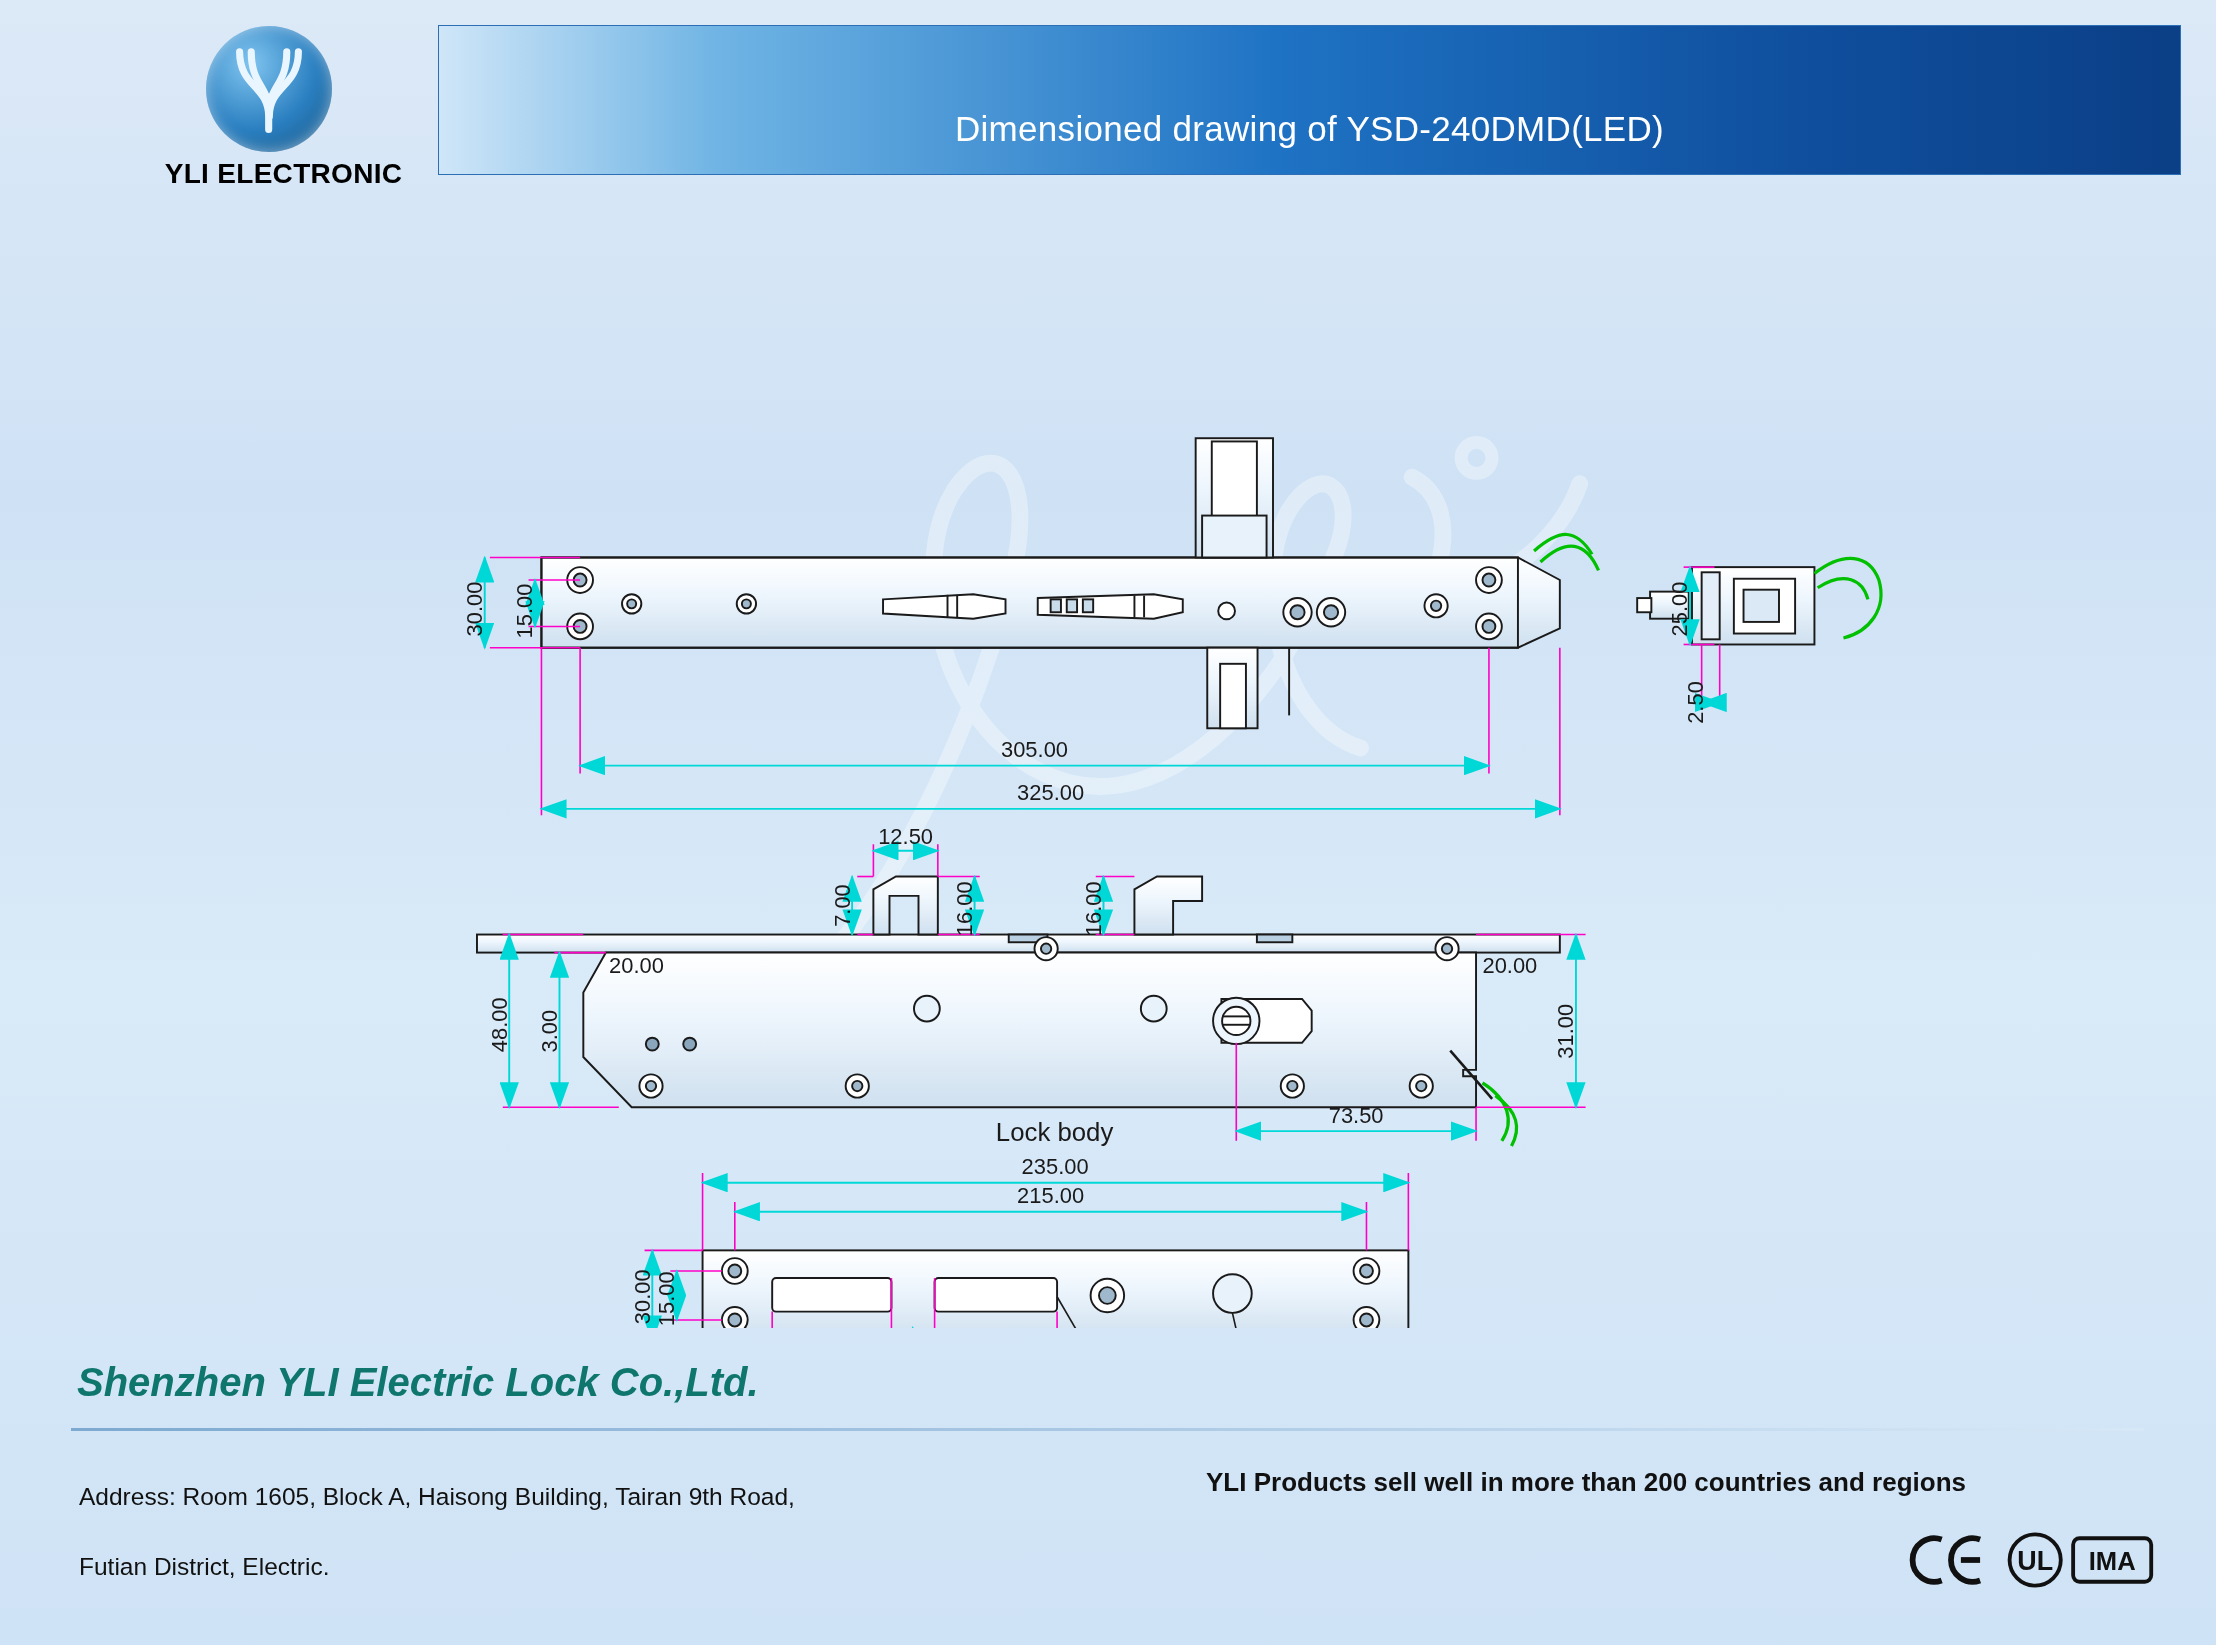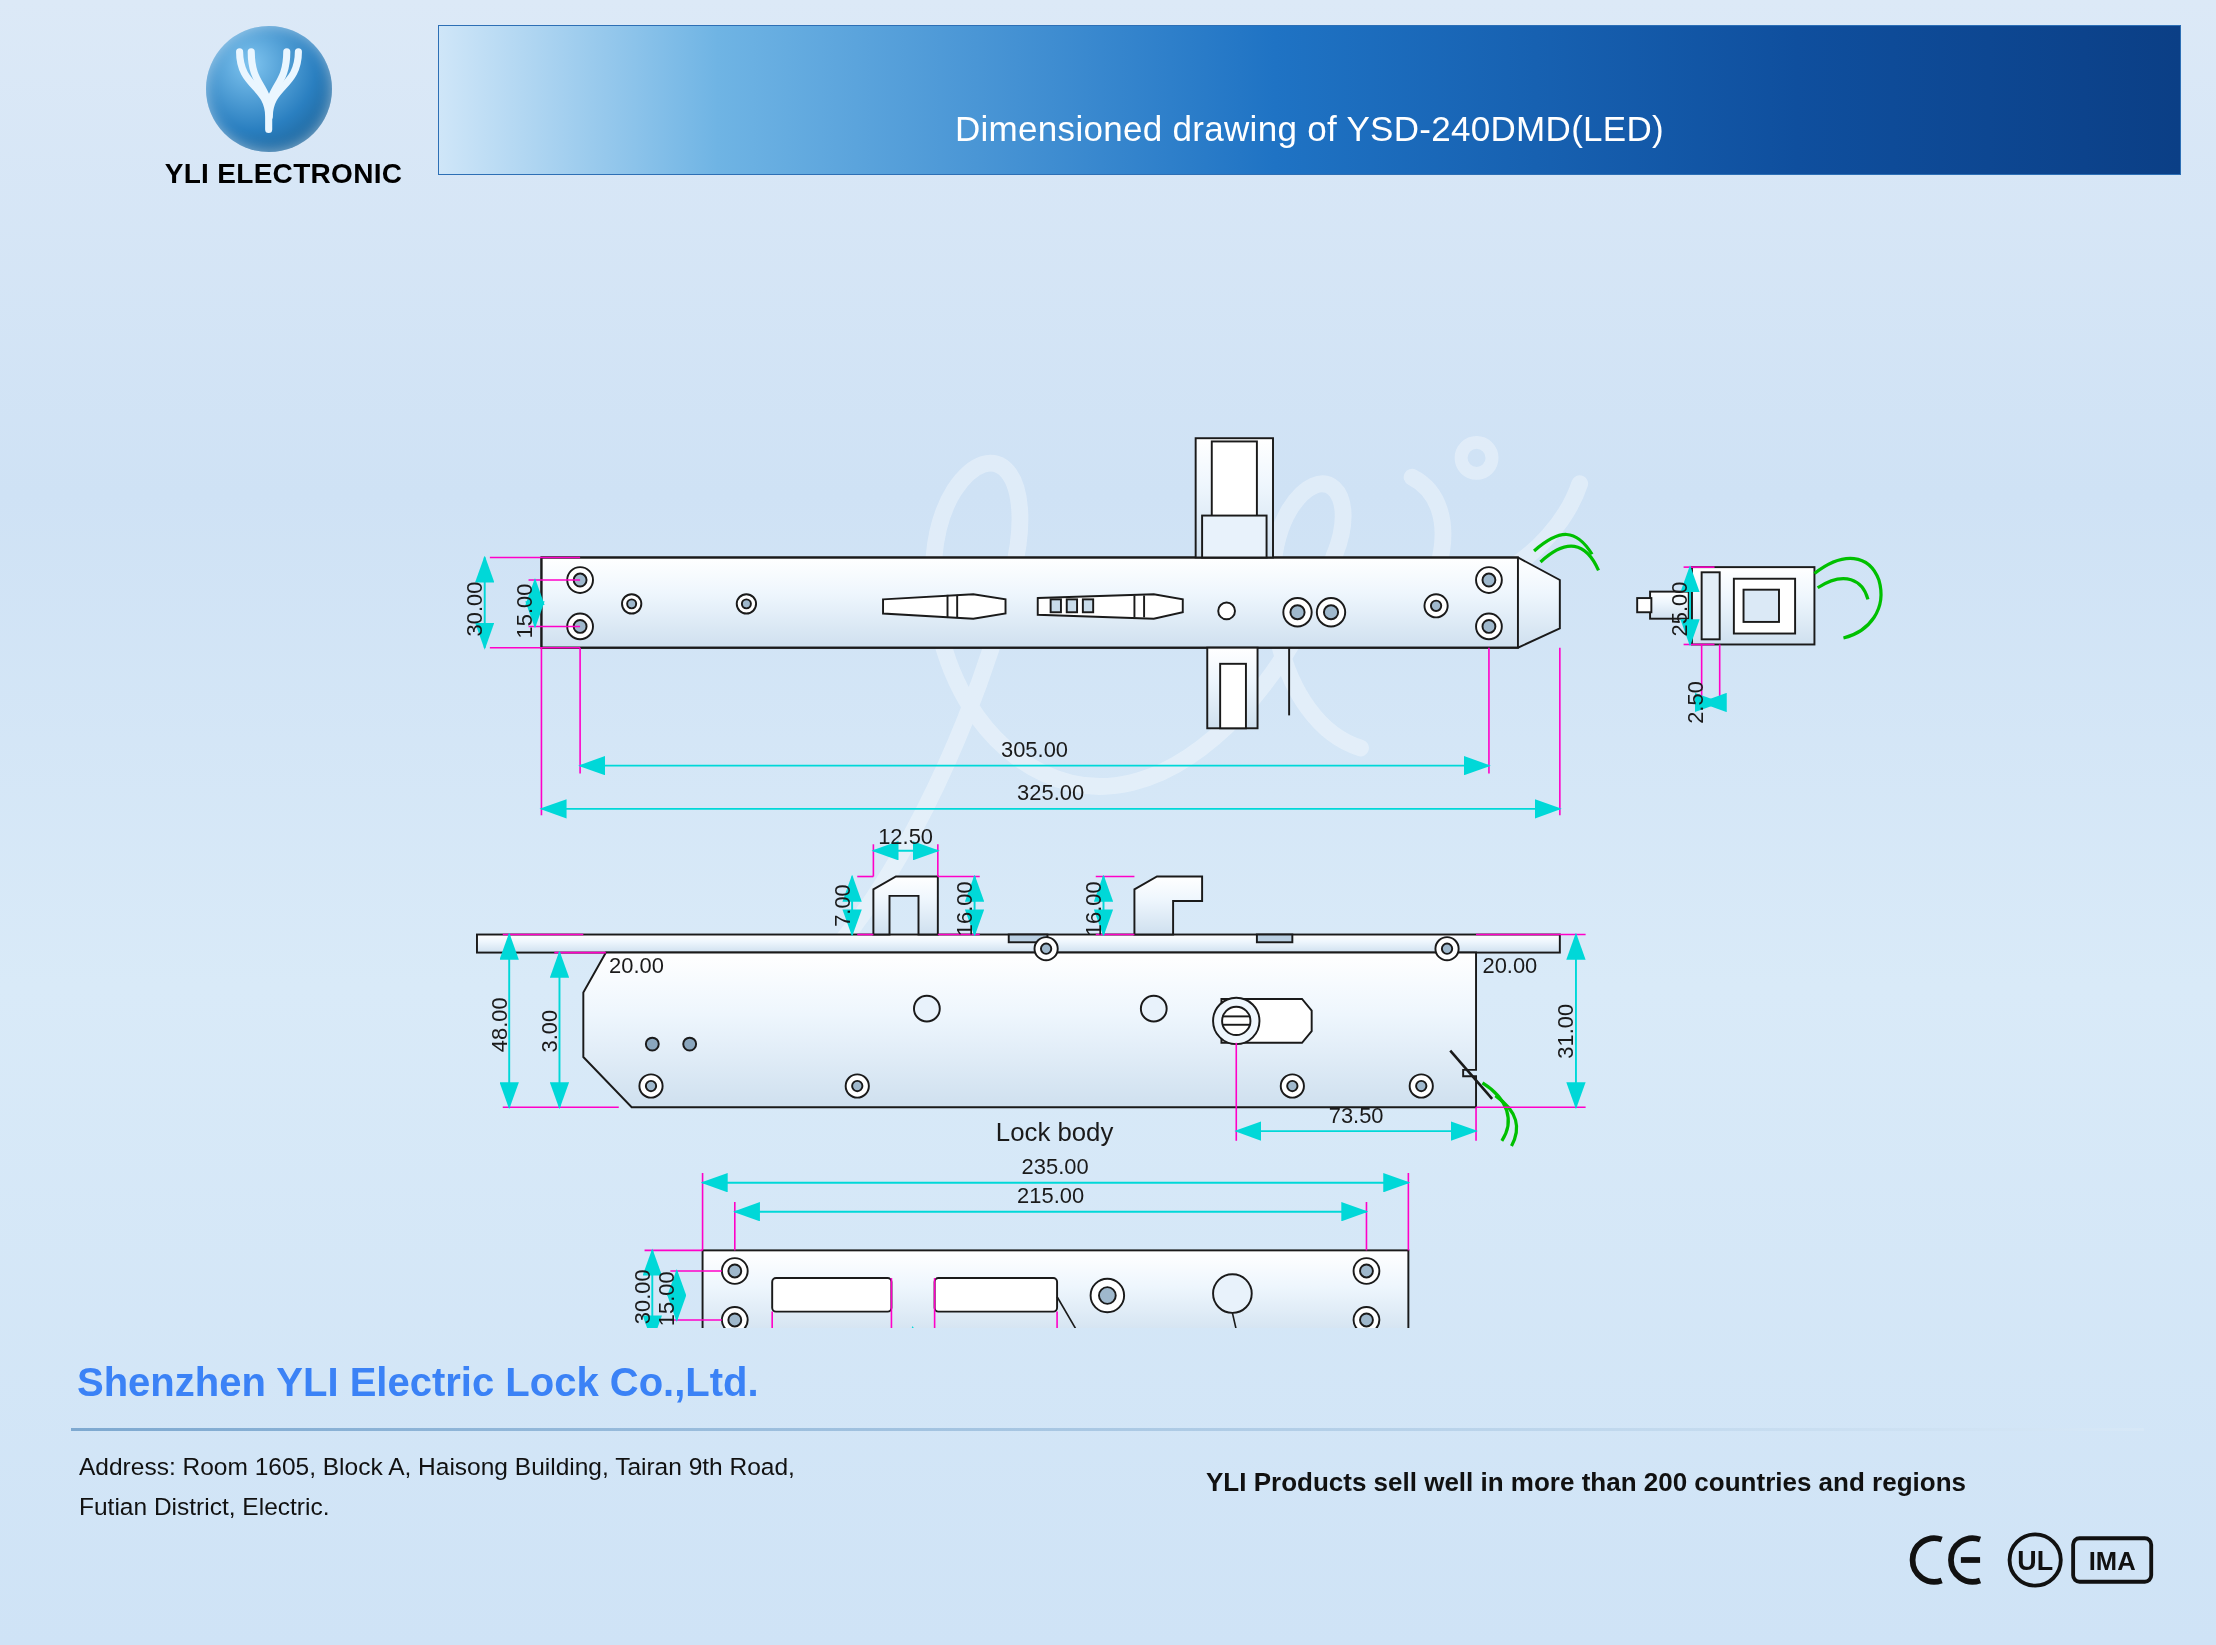--- a/index.html
+++ b/index.html
@@ -54,7 +54,7 @@
   
   .company{
     position:absolute;left:77px;top:1360px;
-    font-size:40px;font-weight:bold;color:#3b82f6;letter-spacing:0px;
+    font-size:40px;font-weight:bold;color:#0f766e;letter-spacing:0px;font-style:italic;
   }
   .rule{
     position:absolute;left:71px;top:1428px;width:2073px;height:2.6px;

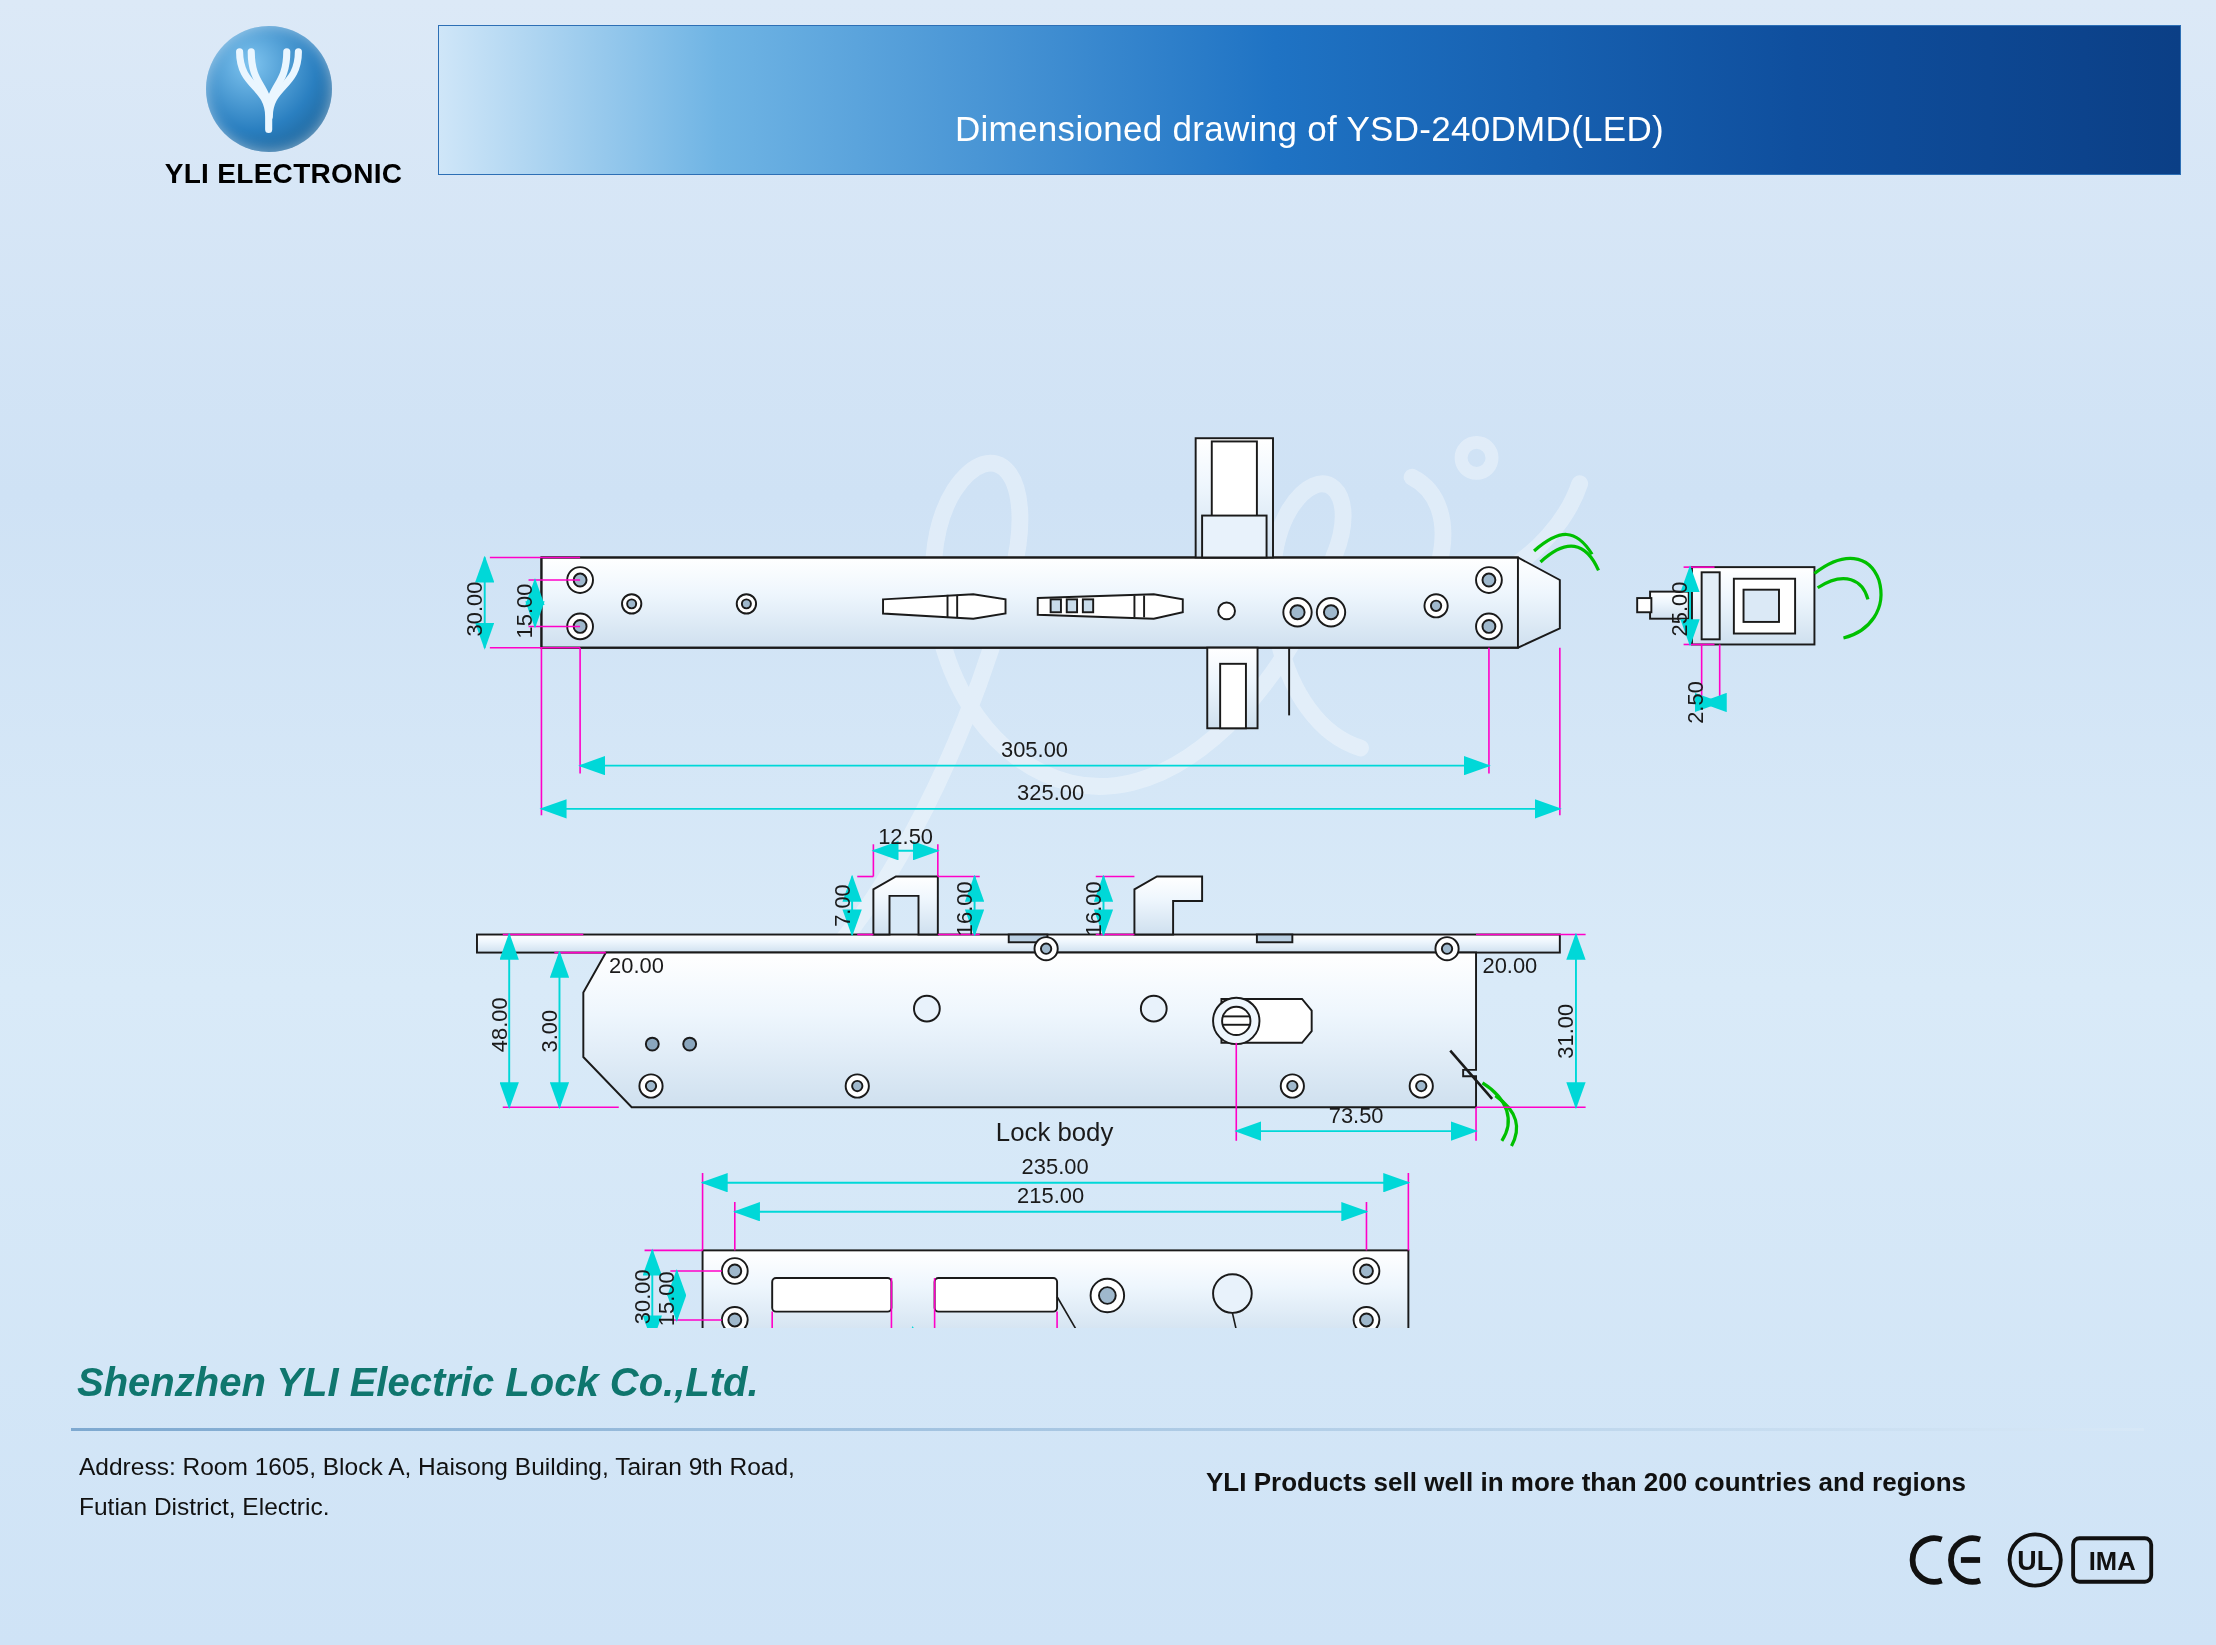--- a/index.html
+++ b/index.html
@@ -63,7 +63,7 @@
   .addr{
     position:absolute;left:79px;top:1447px;font-size:24.5px;color:#111;line-height:40px;
   }
-  .addr div{white-space:pre;}
+  .addr div{white-space:pre;margin-top:30px;}
   .tagline{
     position:absolute;left:1206px;top:1467px;width:935px;
     font-size:26px;font-weight:bold;color:#111;text-align:left;

